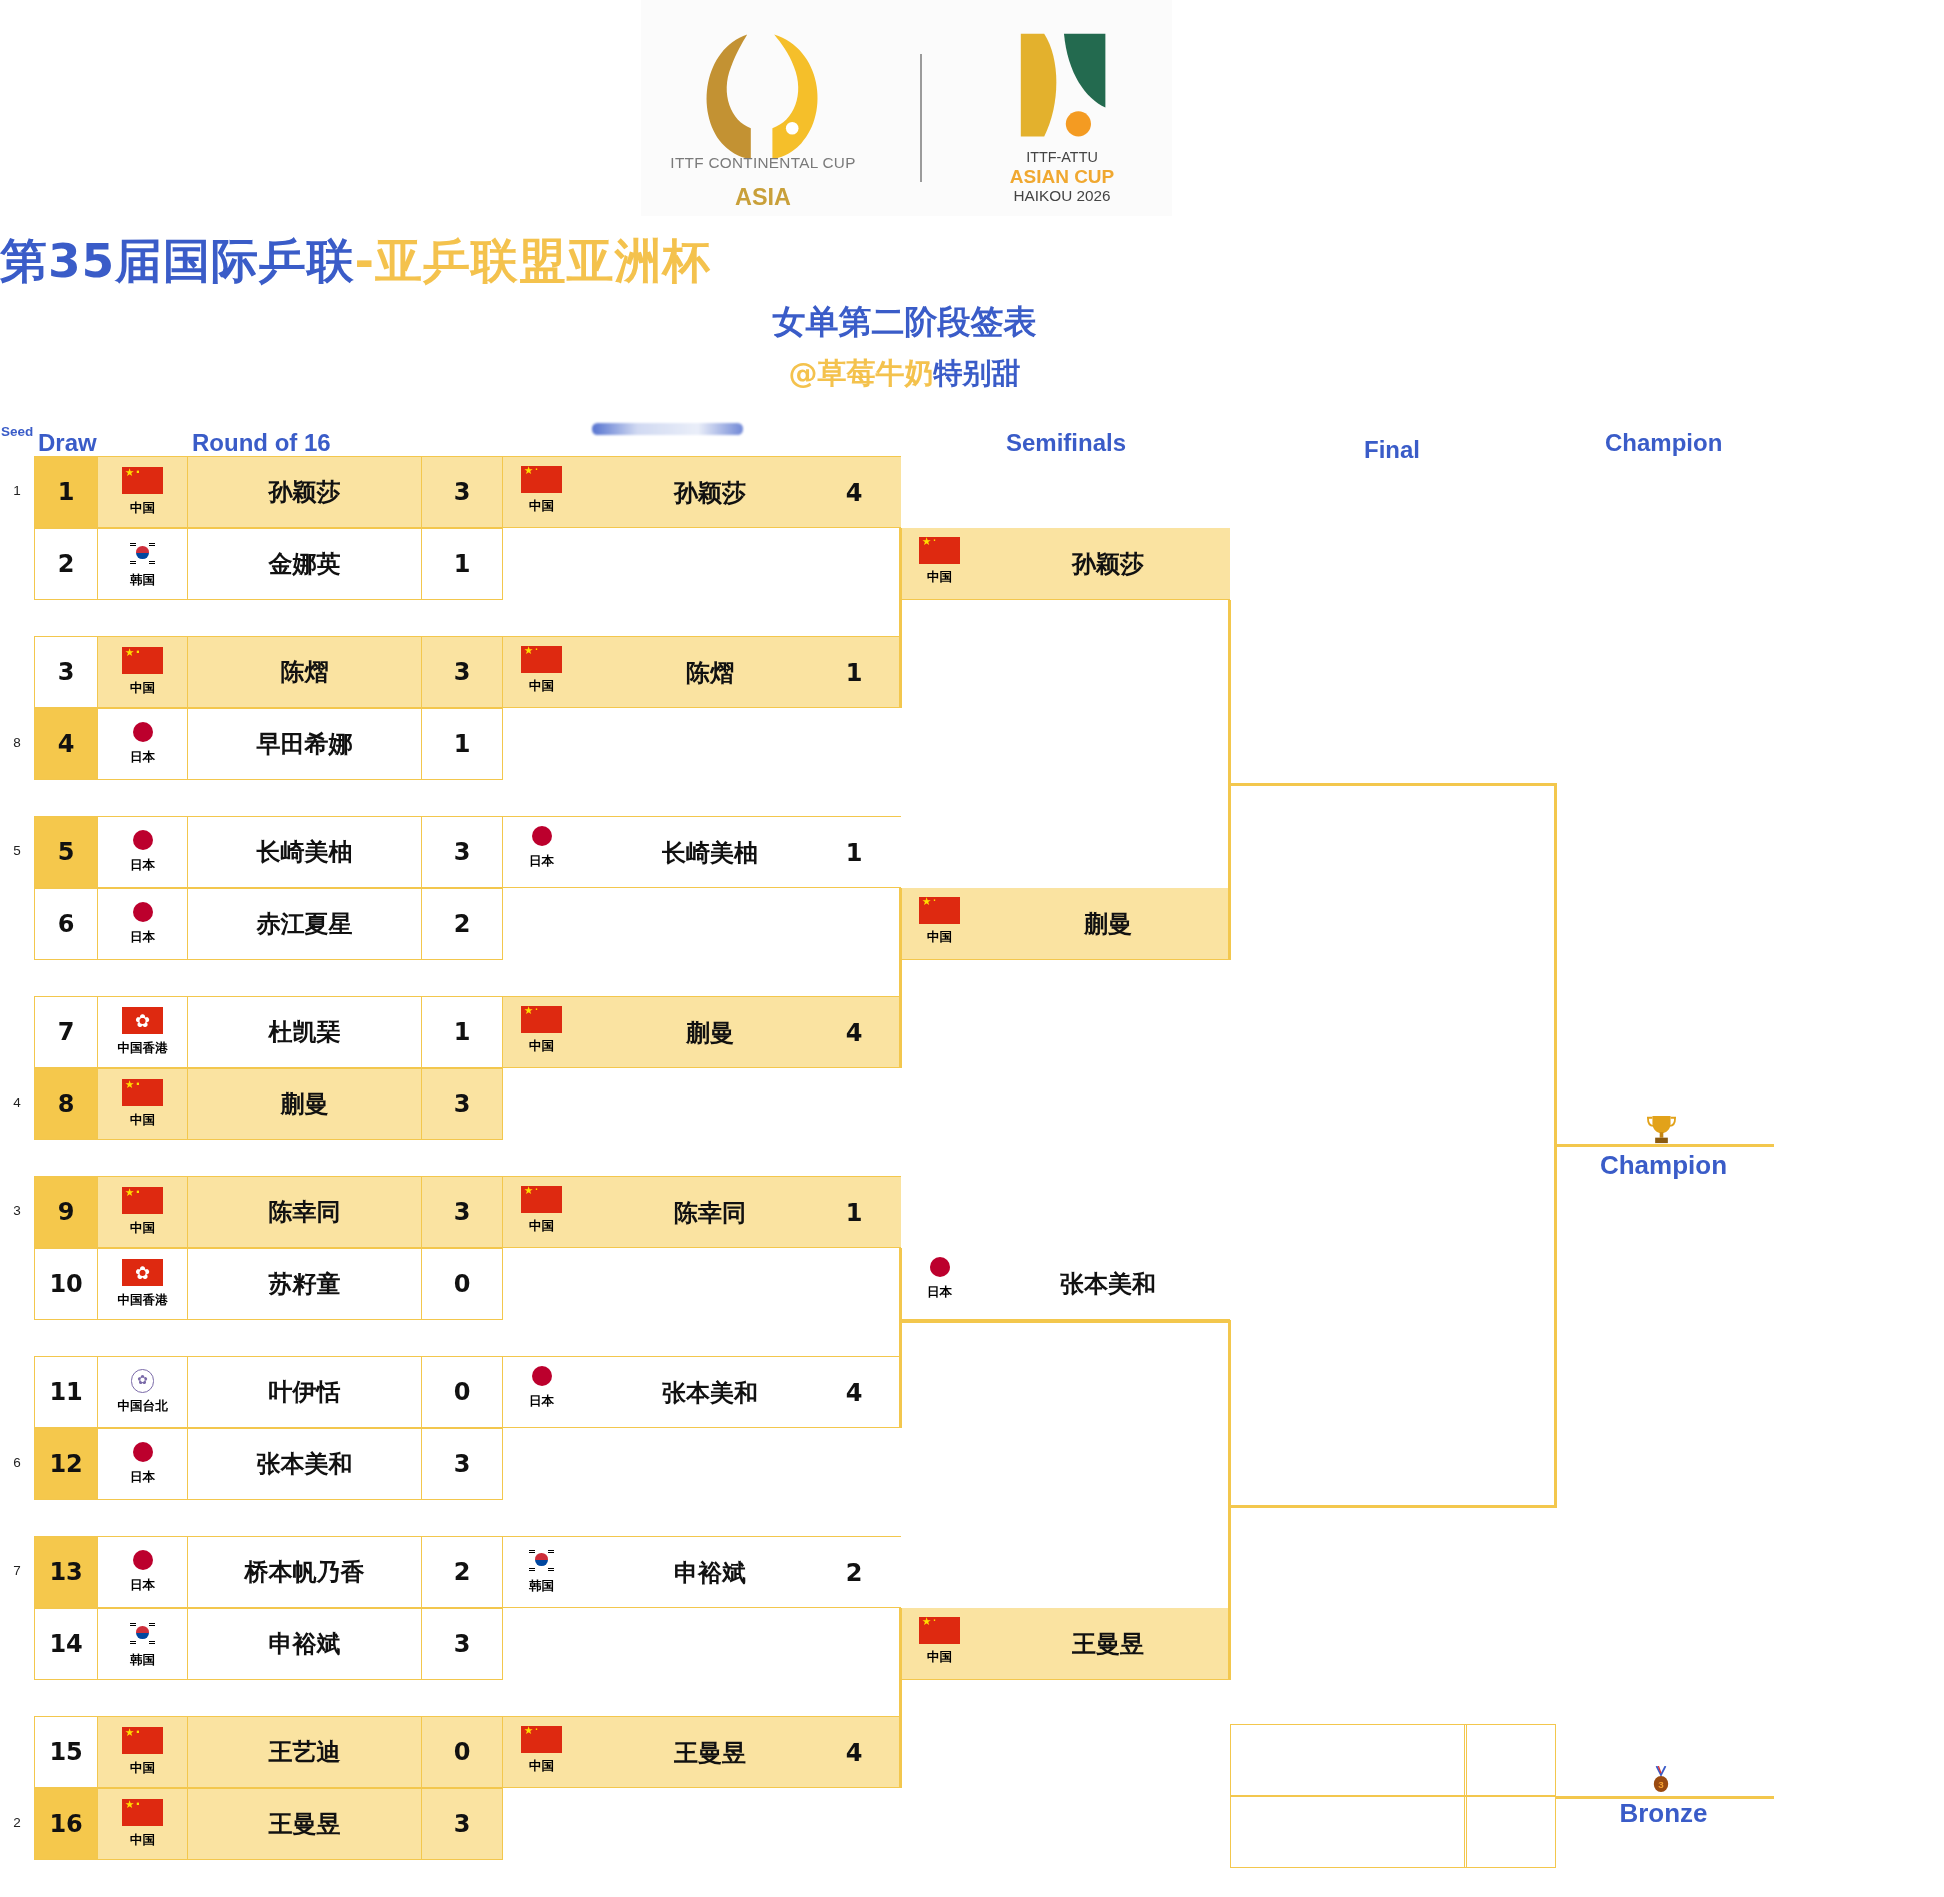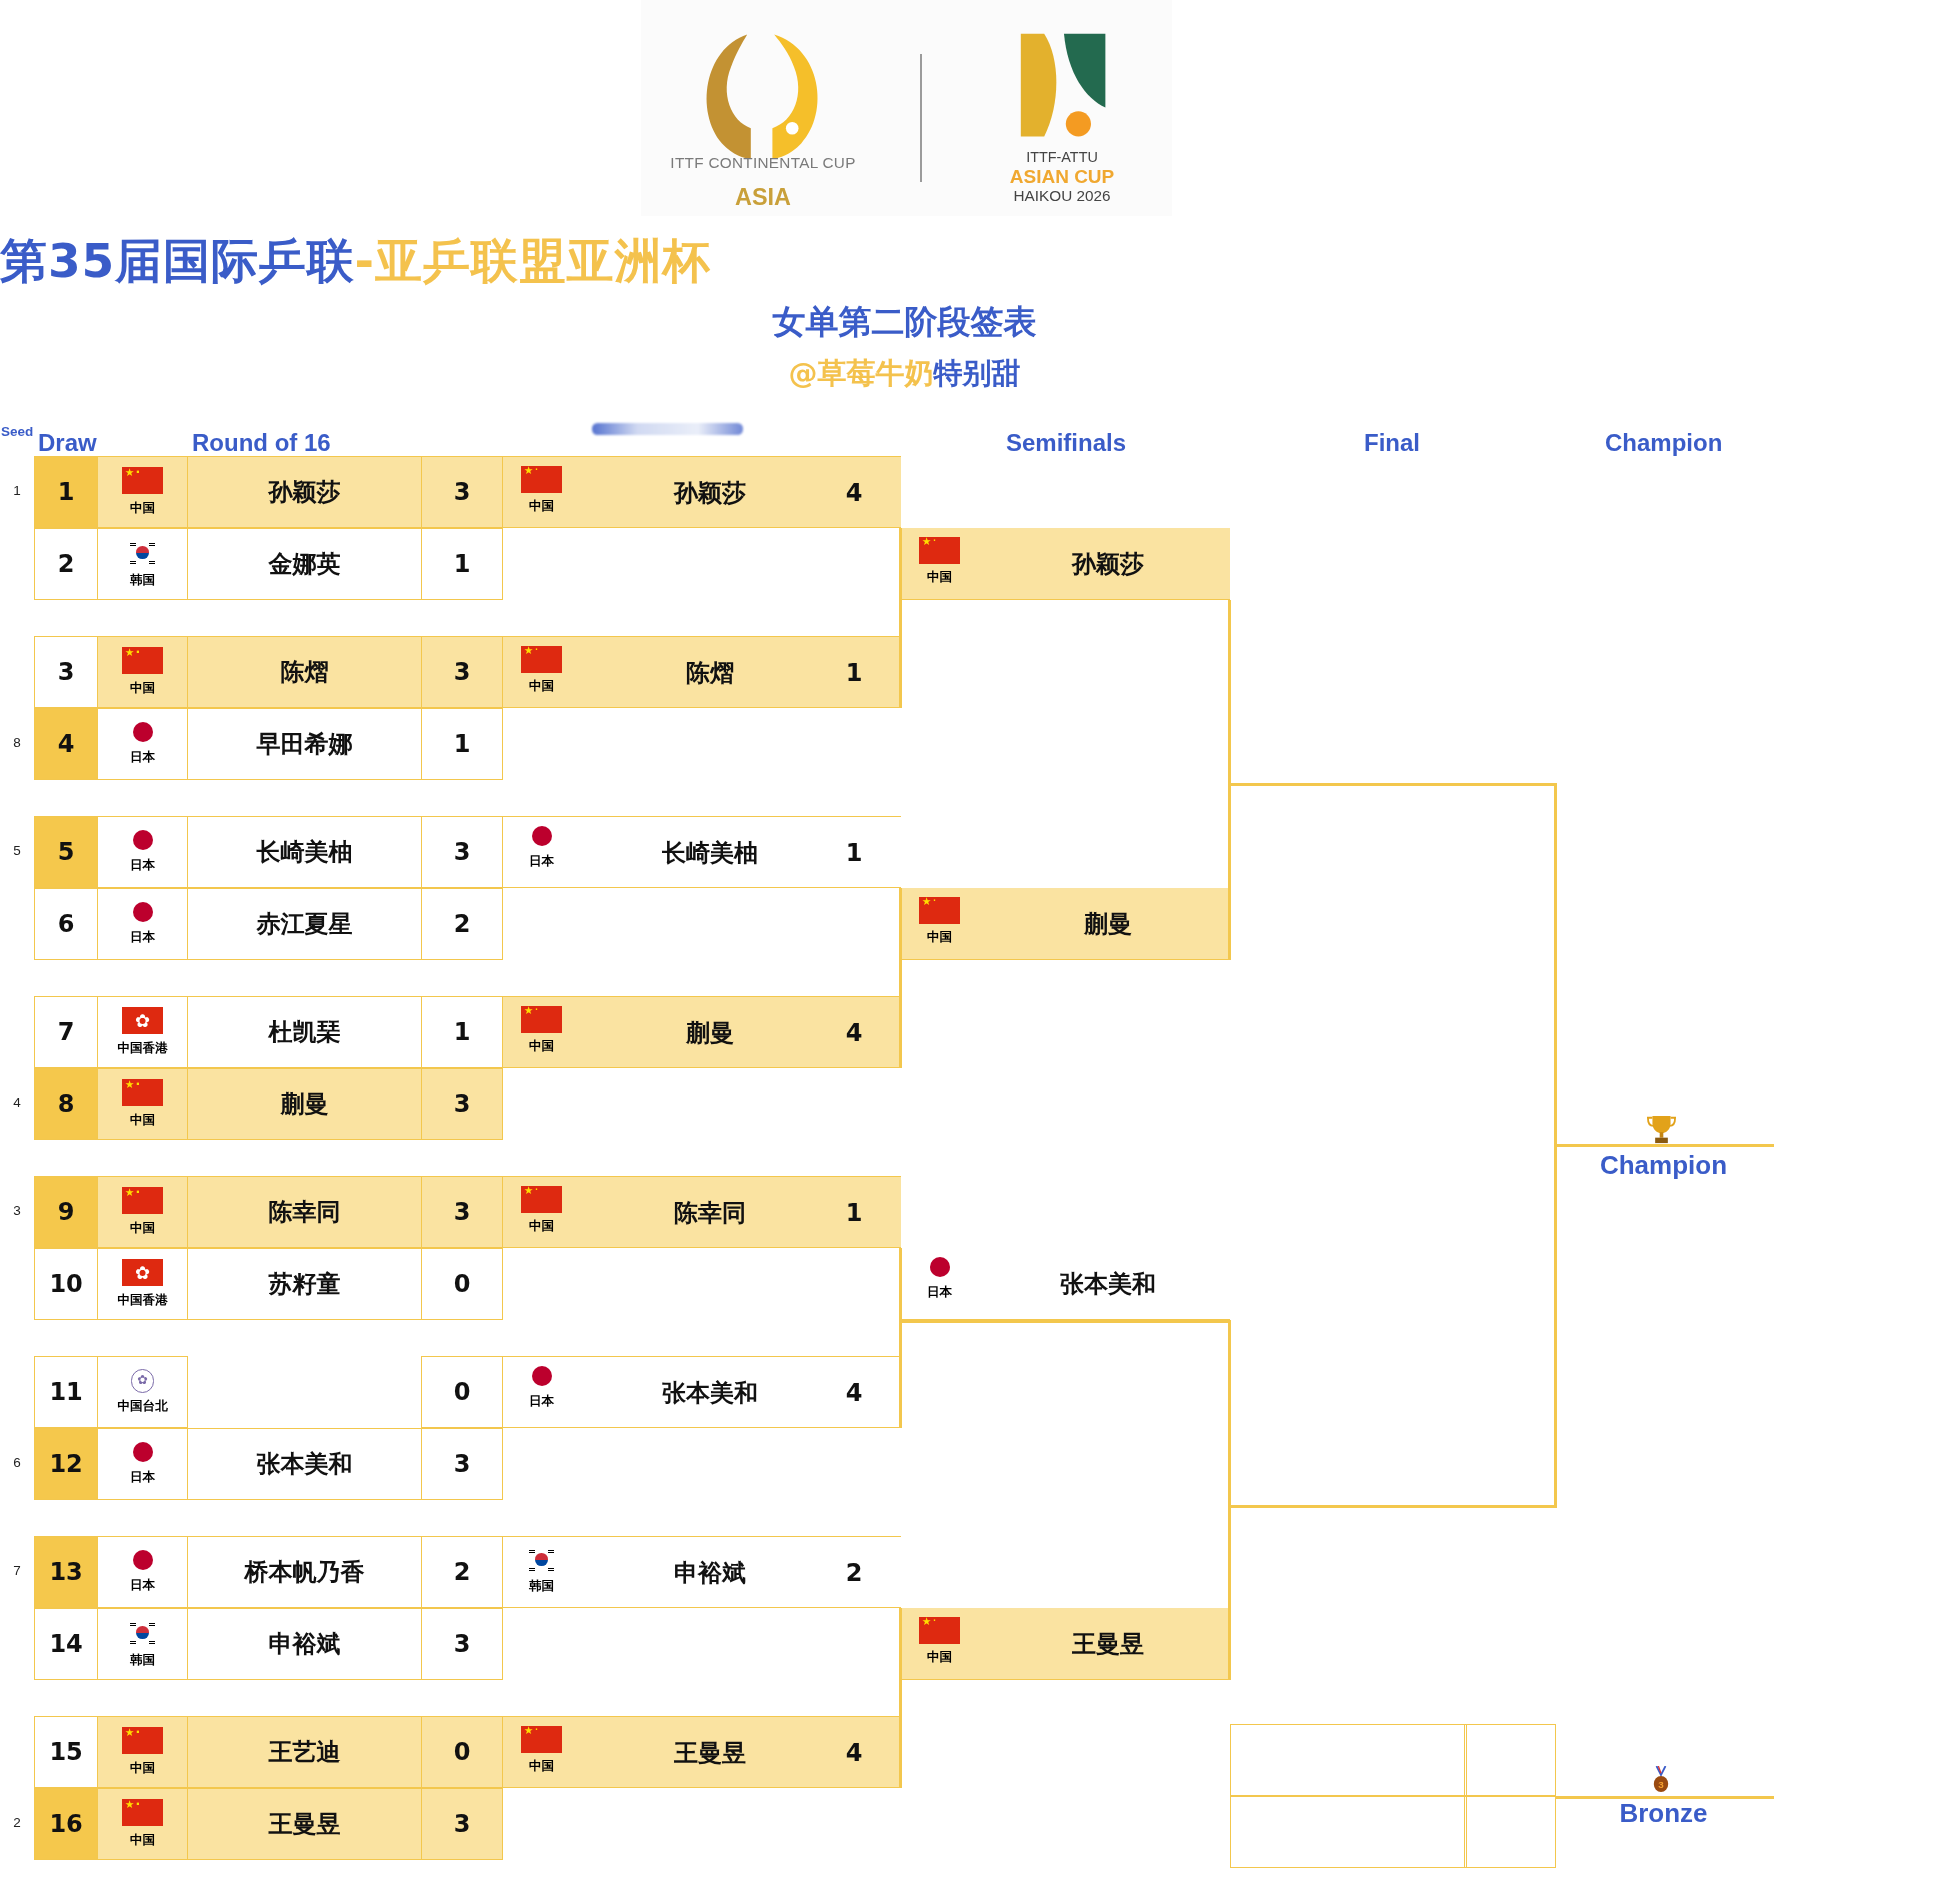--- a/index.html
+++ b/index.html
@@ -89,7 +89,7 @@
 <div class="abs hdr" style="left:192px;">Round of 16</div>
 <div class="abs smear"></div>
 <div class="abs hdr" style="left:1006px;">Semifinals</div>
-<div class="abs hdr" style="left:1364px;">Final</div>
+<div class="abs hdr" style="left:1364px;margin-top:7px;">Final</div>
 <div class="abs hdr" style="left:1605px;">Champion</div>
 
 <div id="r16">

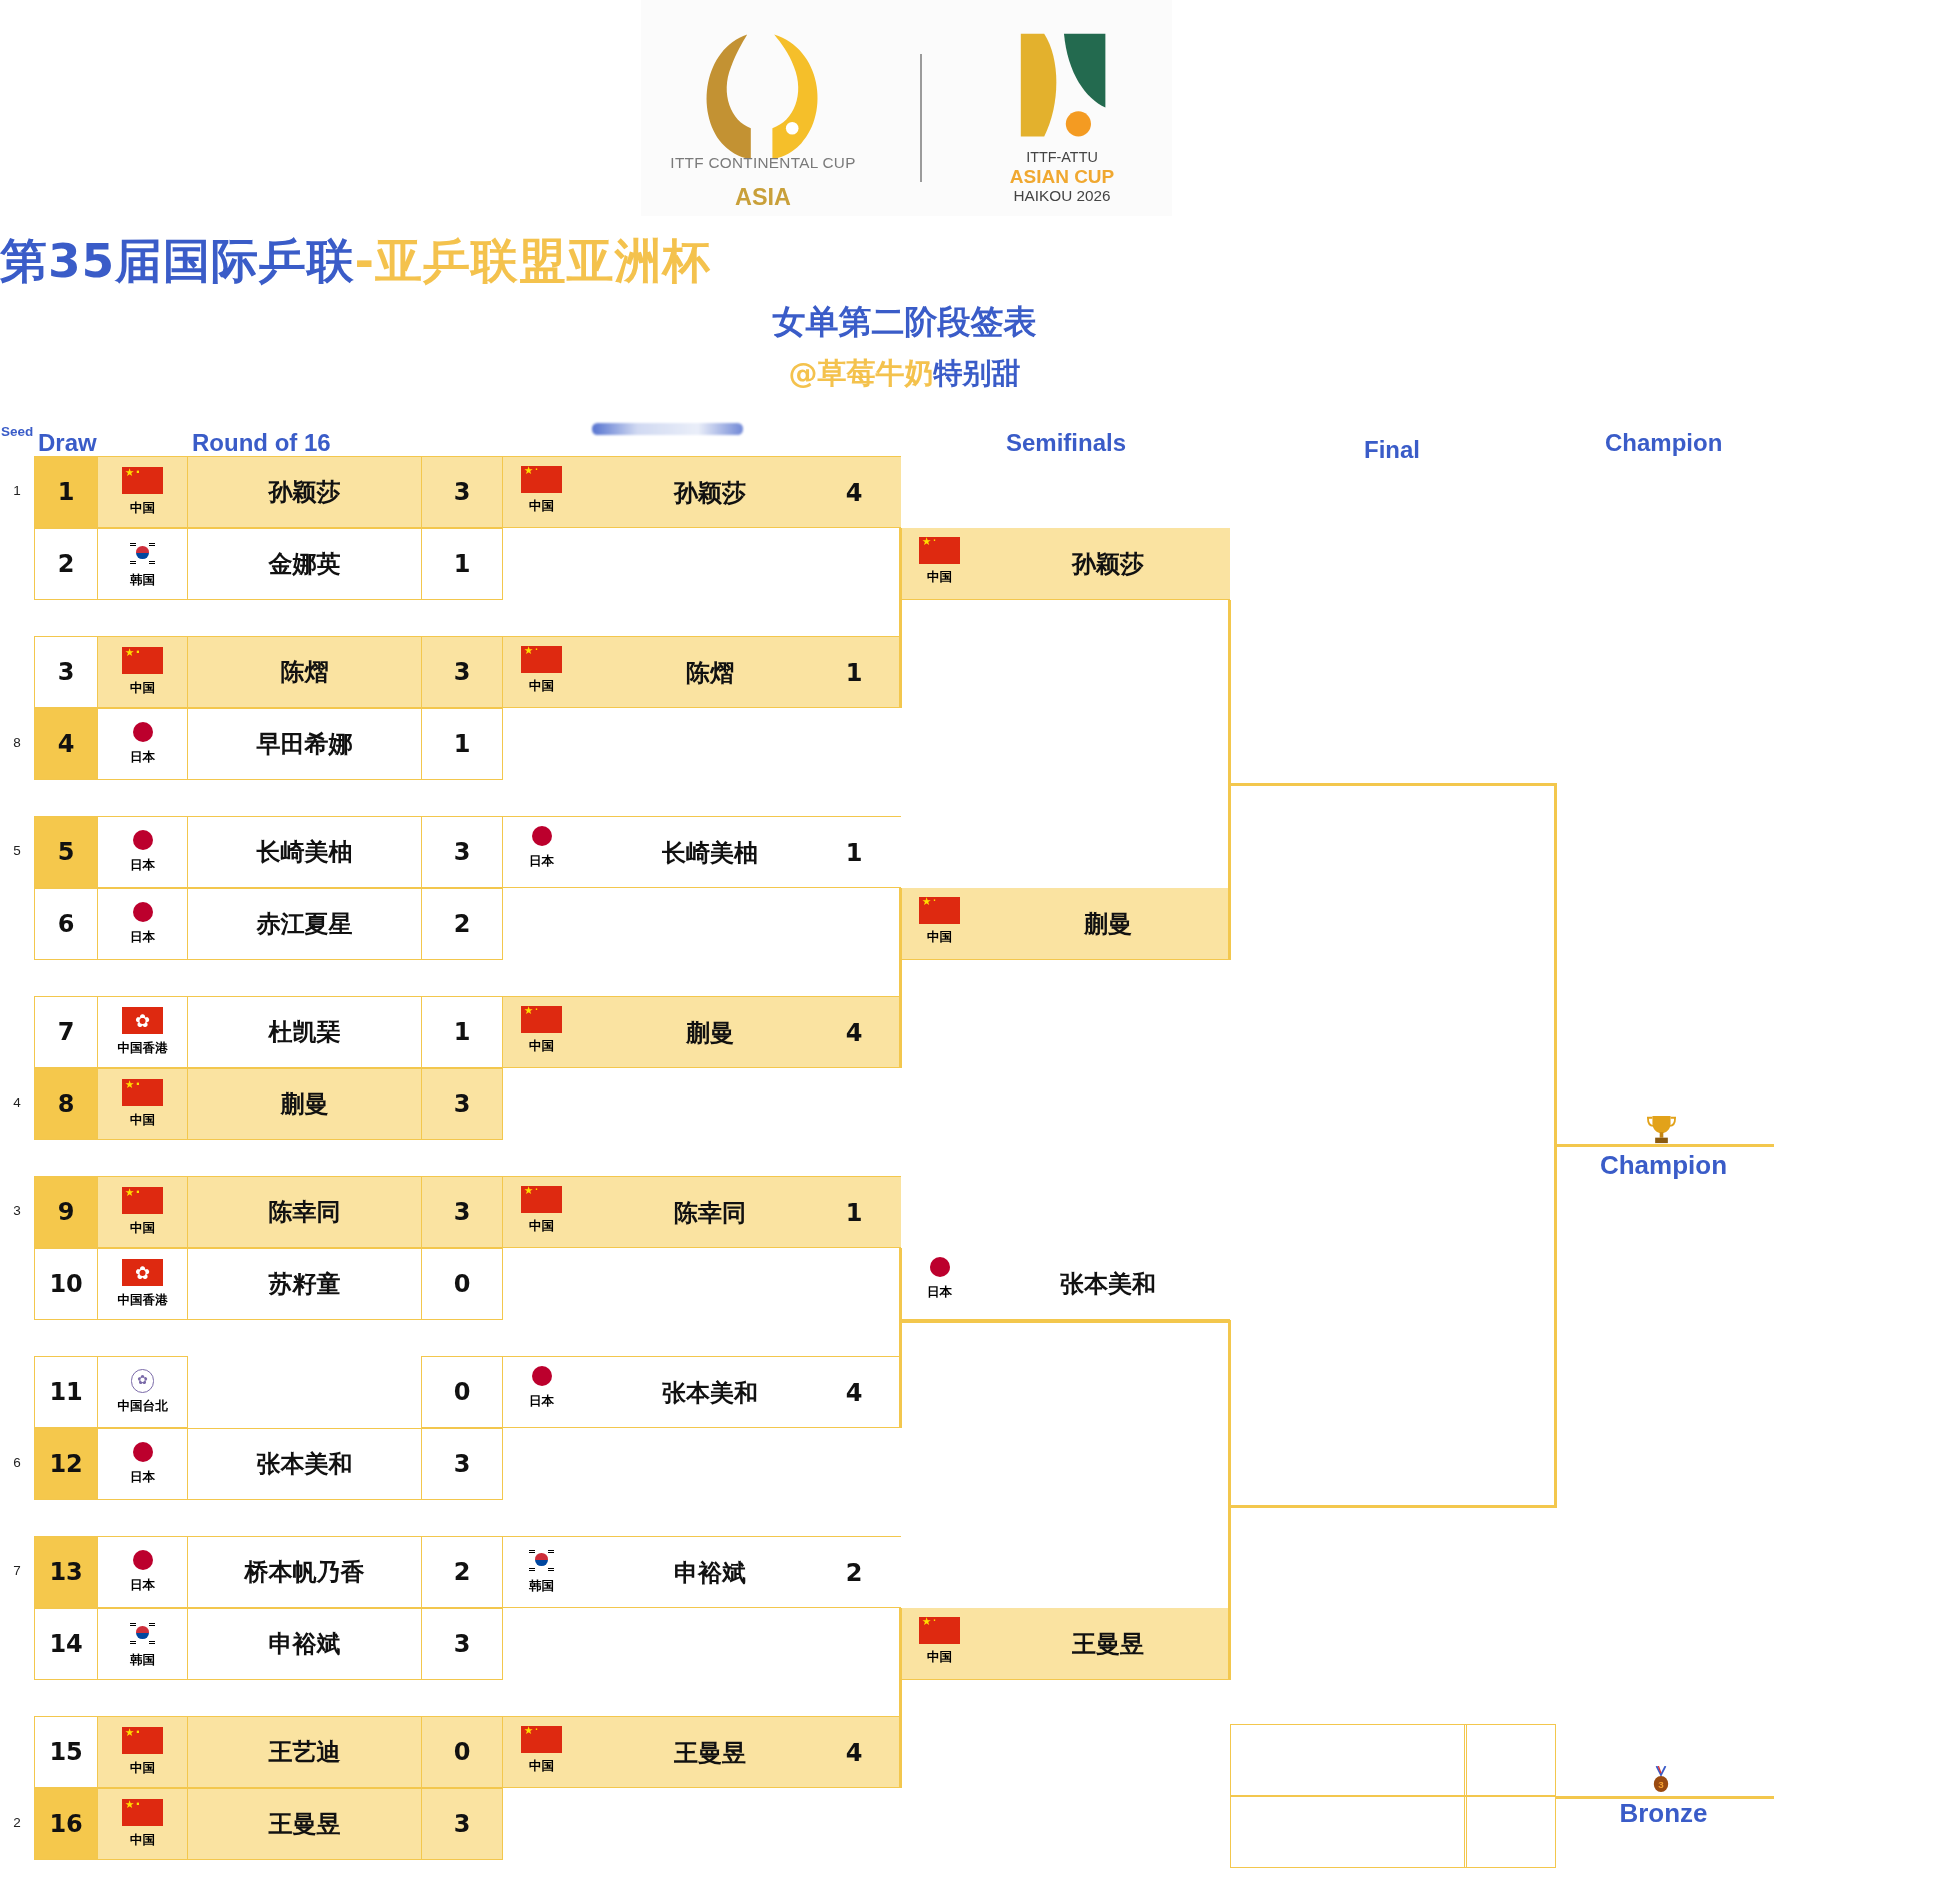--- a/index.html
+++ b/index.html
@@ -200,6 +200,7 @@
         <div class="flag-tw">✿</div>
         <div class="cty">中国台北</div>
       </div>
+      <div class="cell c-name">叶伊恬</div>
       <div class="cell c-score">0</div>
     </div>
     <div class="row" style="top: 1428px;">

